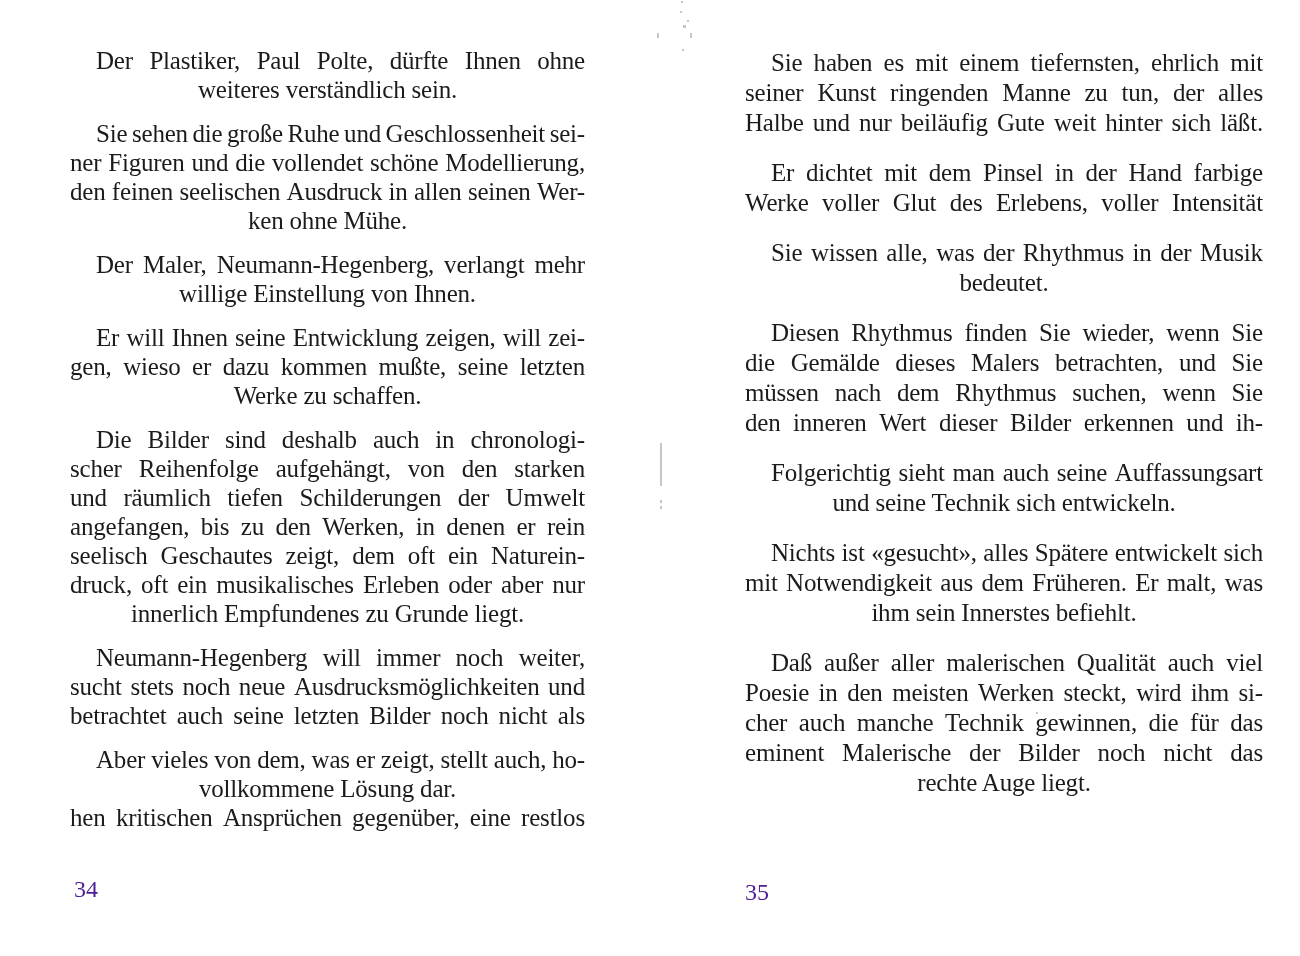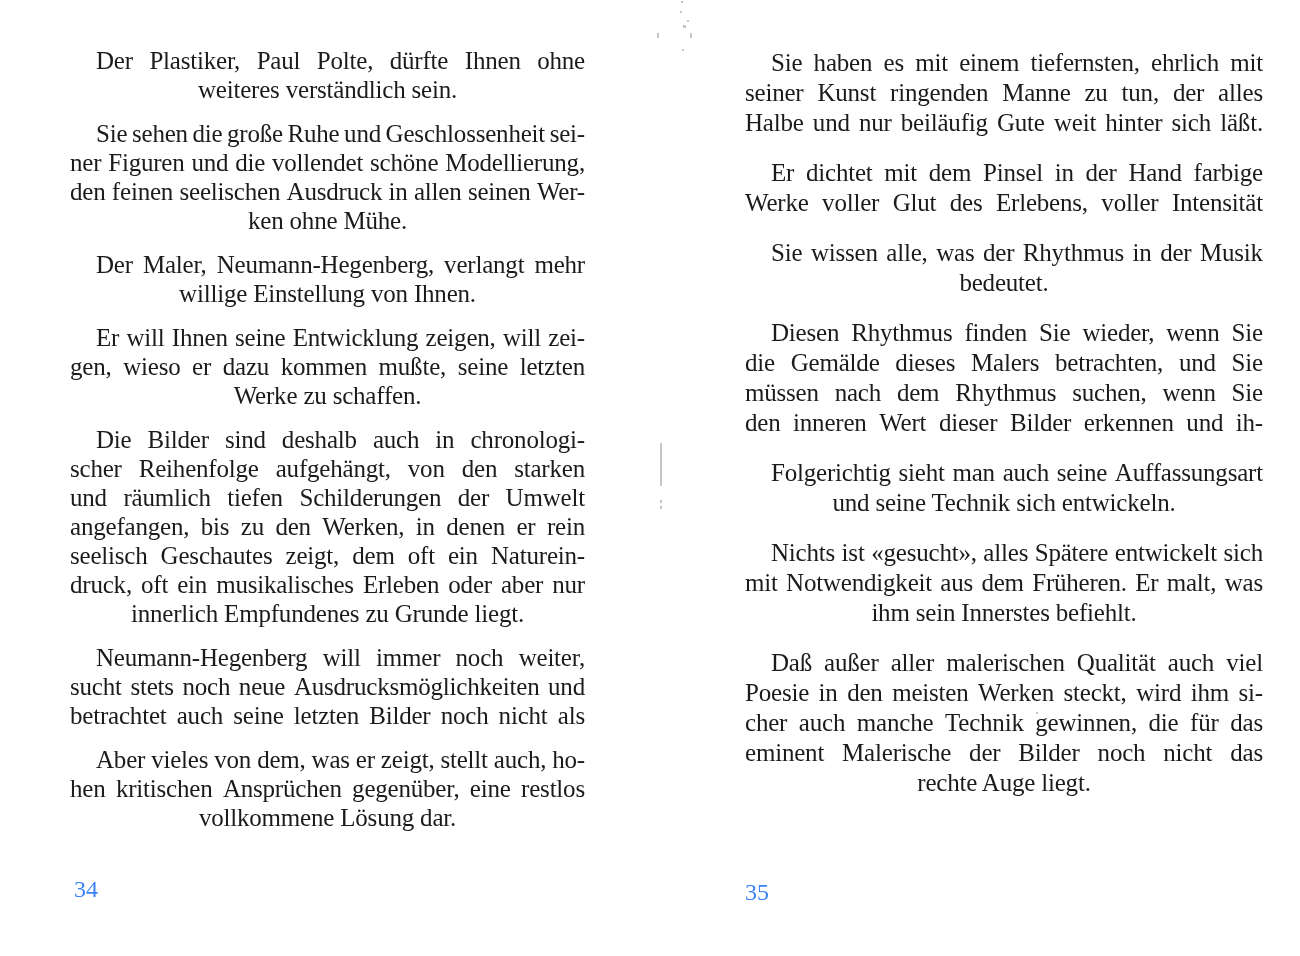--- a/index.html
+++ b/index.html
@@ -222,6 +222,7 @@
             <span class="w"><span>auch,</span></span>
             <span class="w"><span class="it">ho-</span></span>
           </div>
+          <div class="line"><span class="w"><span class="it">vollkommene</span></span> <span class="w"><span>Lösung</span></span> <span class="w"><span>dar.</span></span></div>
           <div class="line just">
             <span class="w"><span class="it">hen</span></span>
             <span class="w"><span>kritischen</span></span>
@@ -230,7 +231,6 @@
             <span class="w"><span>eine</span></span>
             <span class="w"><span class="it">restlos</span></span>
           </div>
-          <div class="line"><span class="w"><span class="it">vollkommene</span></span> <span class="w"><span>Lösung</span></span> <span class="w"><span>dar.</span></span></div>
         </div>
       </div>
     <div class="pagenum" id="pn-left">34</div>

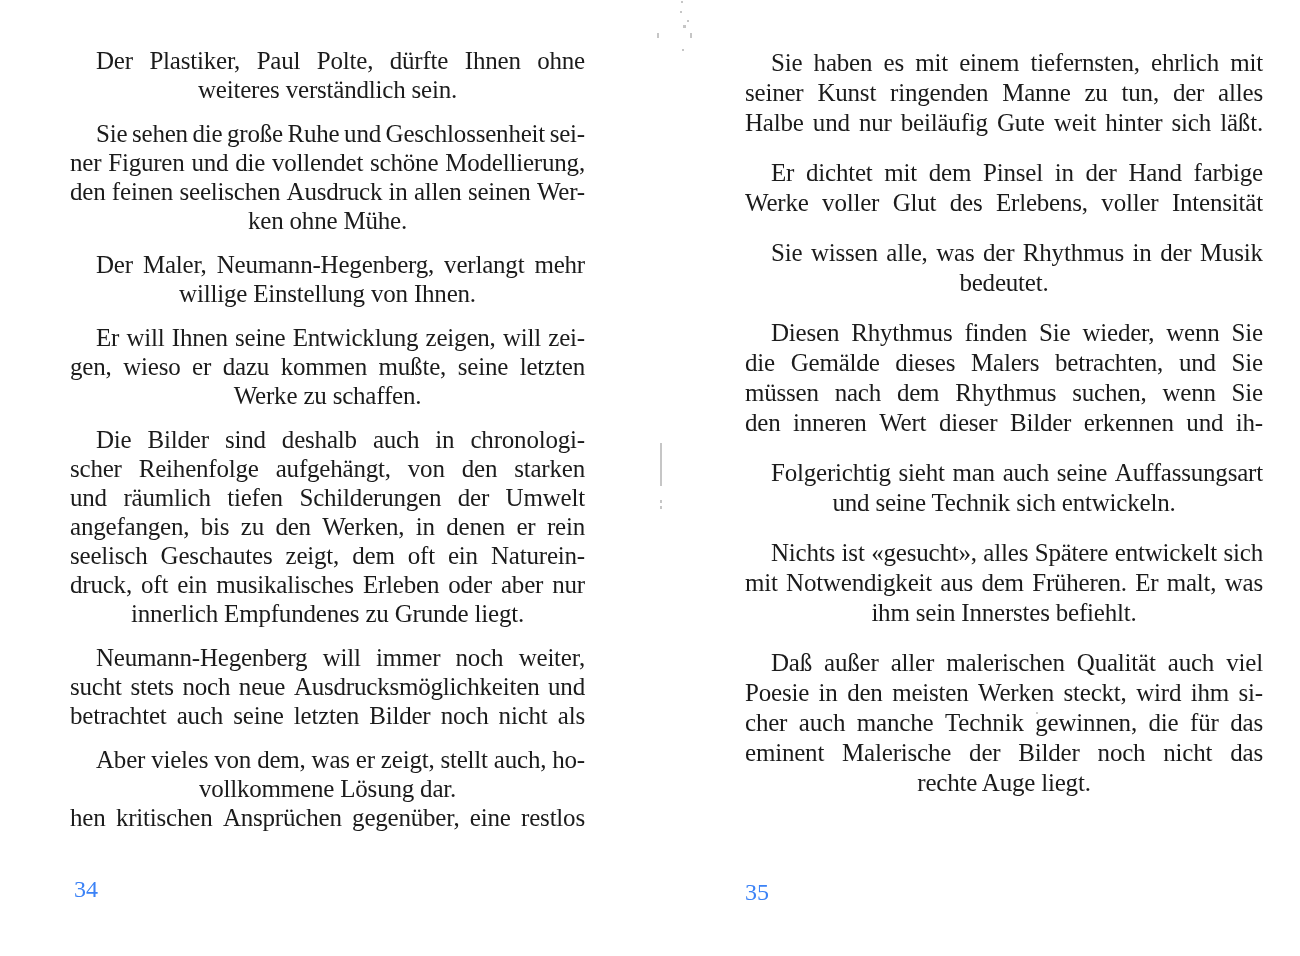--- a/index.html
+++ b/index.html
@@ -24,7 +24,7 @@
   .line.just .w{flex:0 0 auto;}
   .line.ind{padding-left:26px;}
   .it{}
-  .pagenum{position:absolute;font-size:24px;color:#3b82f6;}
+  .pagenum{position:absolute;font-size:24px;color:#4c1d95;}
   #pn-left{left:74px;top:876px;}
   #pn-right{left:745px;width:518px;text-align:left;top:879px;}
   .artifact{position:absolute;background:#c6c6c6;}

